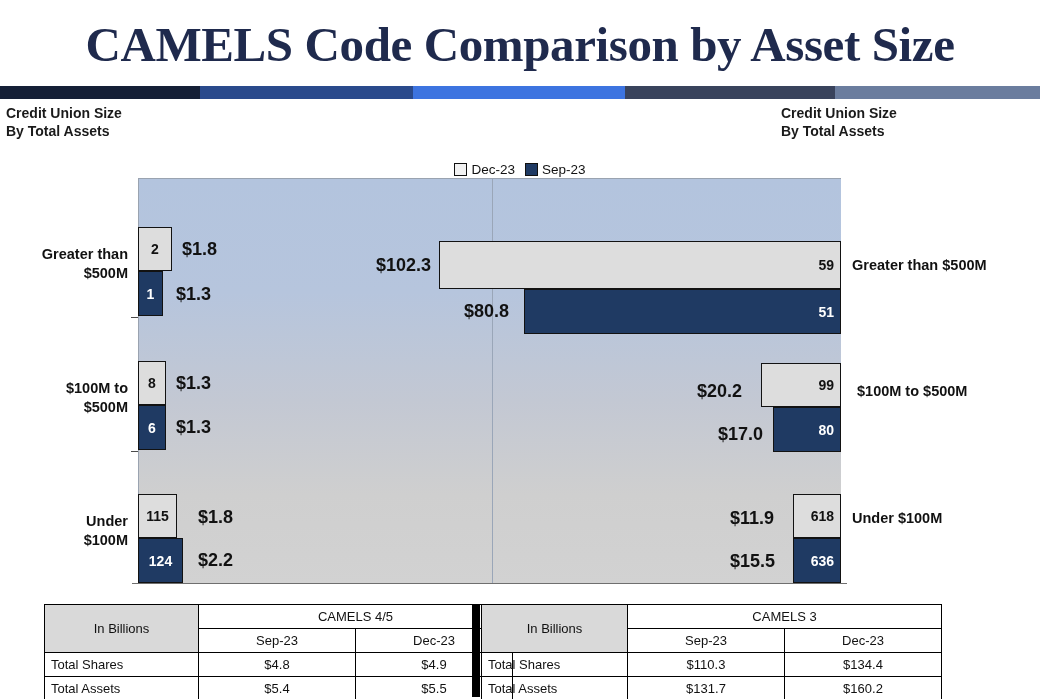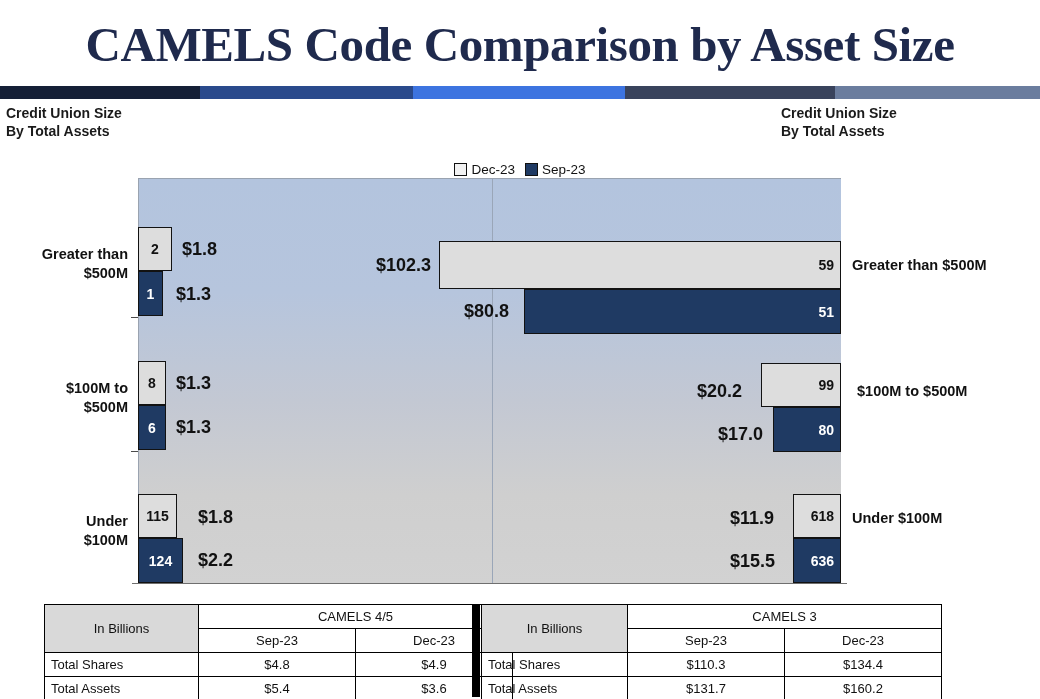--- a/index.html
+++ b/index.html
@@ -235,7 +235,7 @@
     <tr>
       <td class="lft">Total Assets</td>
       <td class="ctr">$5.4</td>
-      <td class="ctr">$3.6</td>
+      <td class="ctr">$5.5</td>
     </tr>
   </tbody>
     </table>

